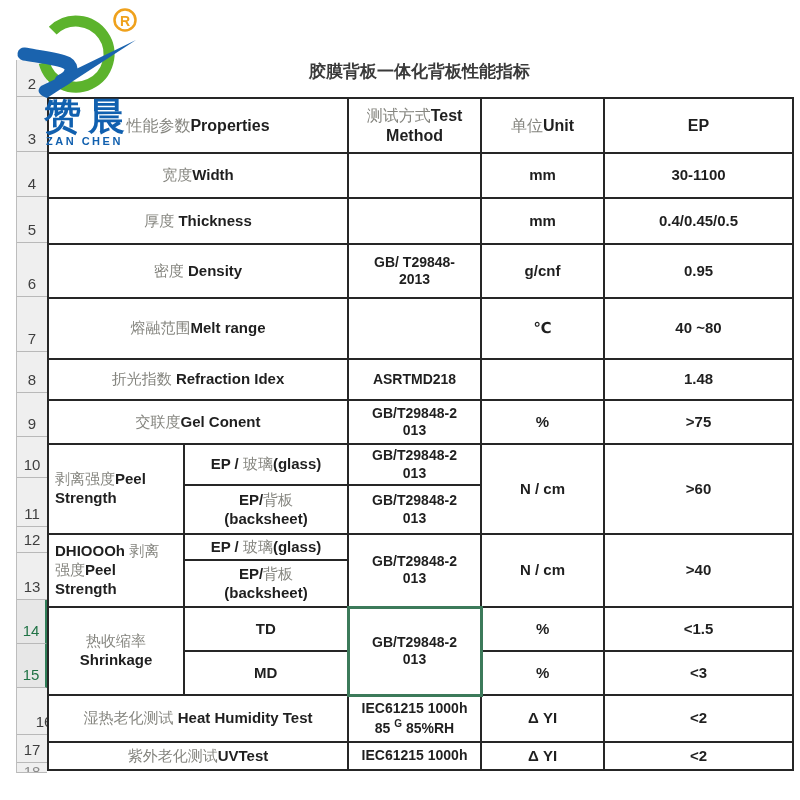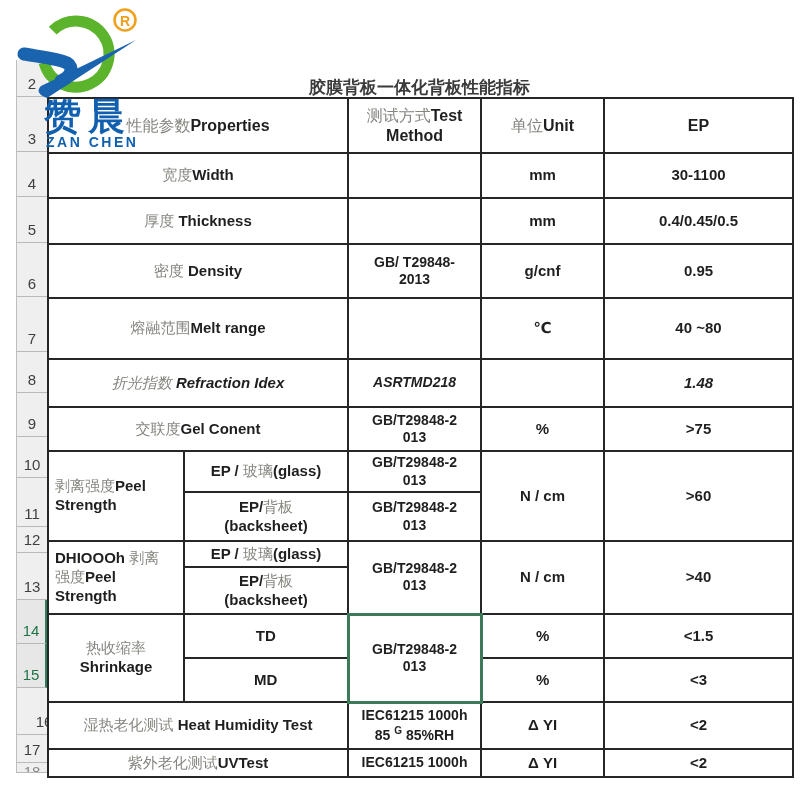--- a/index.html
+++ b/index.html
@@ -15,7 +15,7 @@
               letter-spacing:2.5px; line-height:1.1; }
 
   
-  .sheet-title { position:absolute; left:47px; top:76px; width:745px;
+  .sheet-title { position:absolute; left:47px; top:60px; width:745px;
                  text-align:center; font-size:17px; font-weight:700; color:#3a3a3a; }
 
   

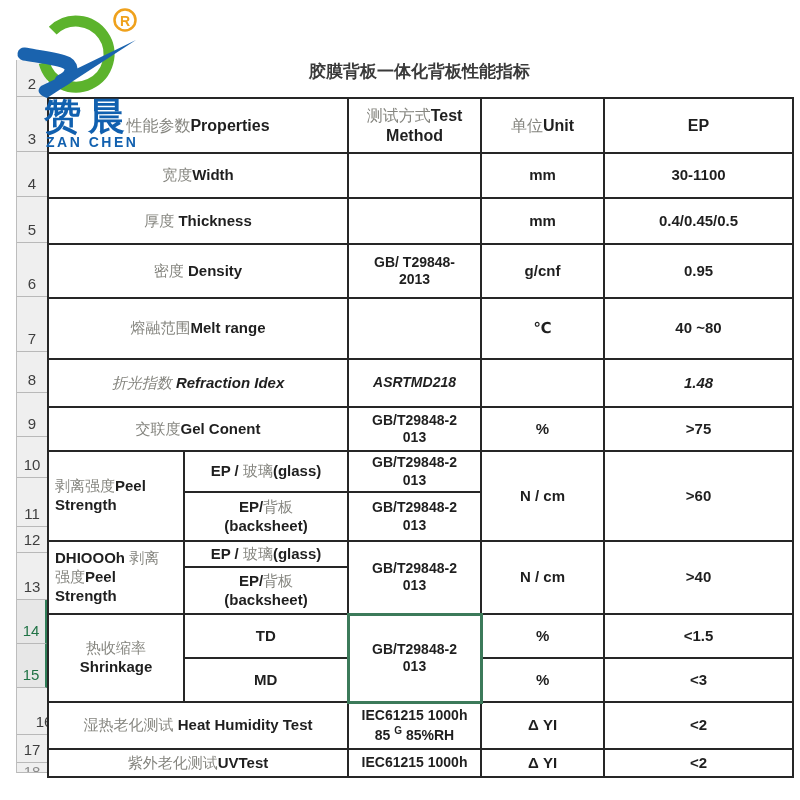--- a/index.html
+++ b/index.html
@@ -11,7 +11,7 @@
   .logo { position:absolute; left:8px; top:4px; width:140px; z-index:5; }
   .brand-zh { margin-left:36px; font-size:37px; font-weight:700; color:#1160af;
               letter-spacing:7px; line-height:1.0; margin-top:-8px; }
-  .brand-en { margin-left:38px; font-size:14px; font-weight:700; color:#1160af;
+  .brand-en { margin-left:38px; font-size:11px; font-weight:700; color:#1160af;
               letter-spacing:2.5px; line-height:1.1; }
 
   

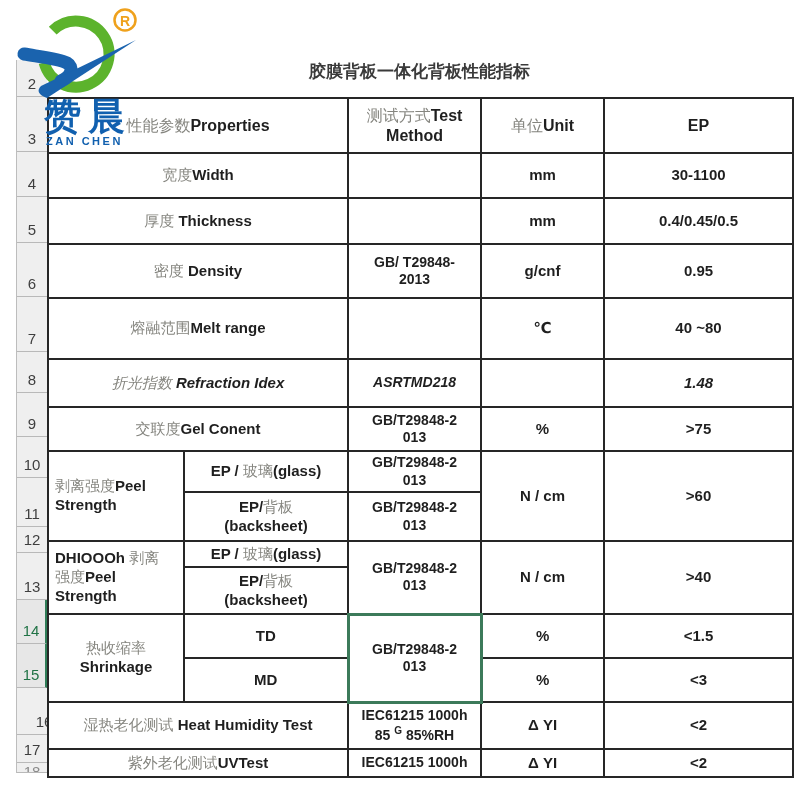--- a/index.html
+++ b/index.html
@@ -123,7 +123,7 @@
           <td><span class="tone-en">℃</span></td>
           <td><span class="tone-en">40 ~80</span></td>
         </tr>
-        <tr style="height: 48px; font-style: italic;">
+        <tr style="height: 41px;">
           <td colspan="2"><span class="tone-zh">折光指数 </span><span class="tone-en">Refraction Idex</span></td>
           <td class="small"><span class="tone-en">ASRTMD218</span></td>
           <td></td>

